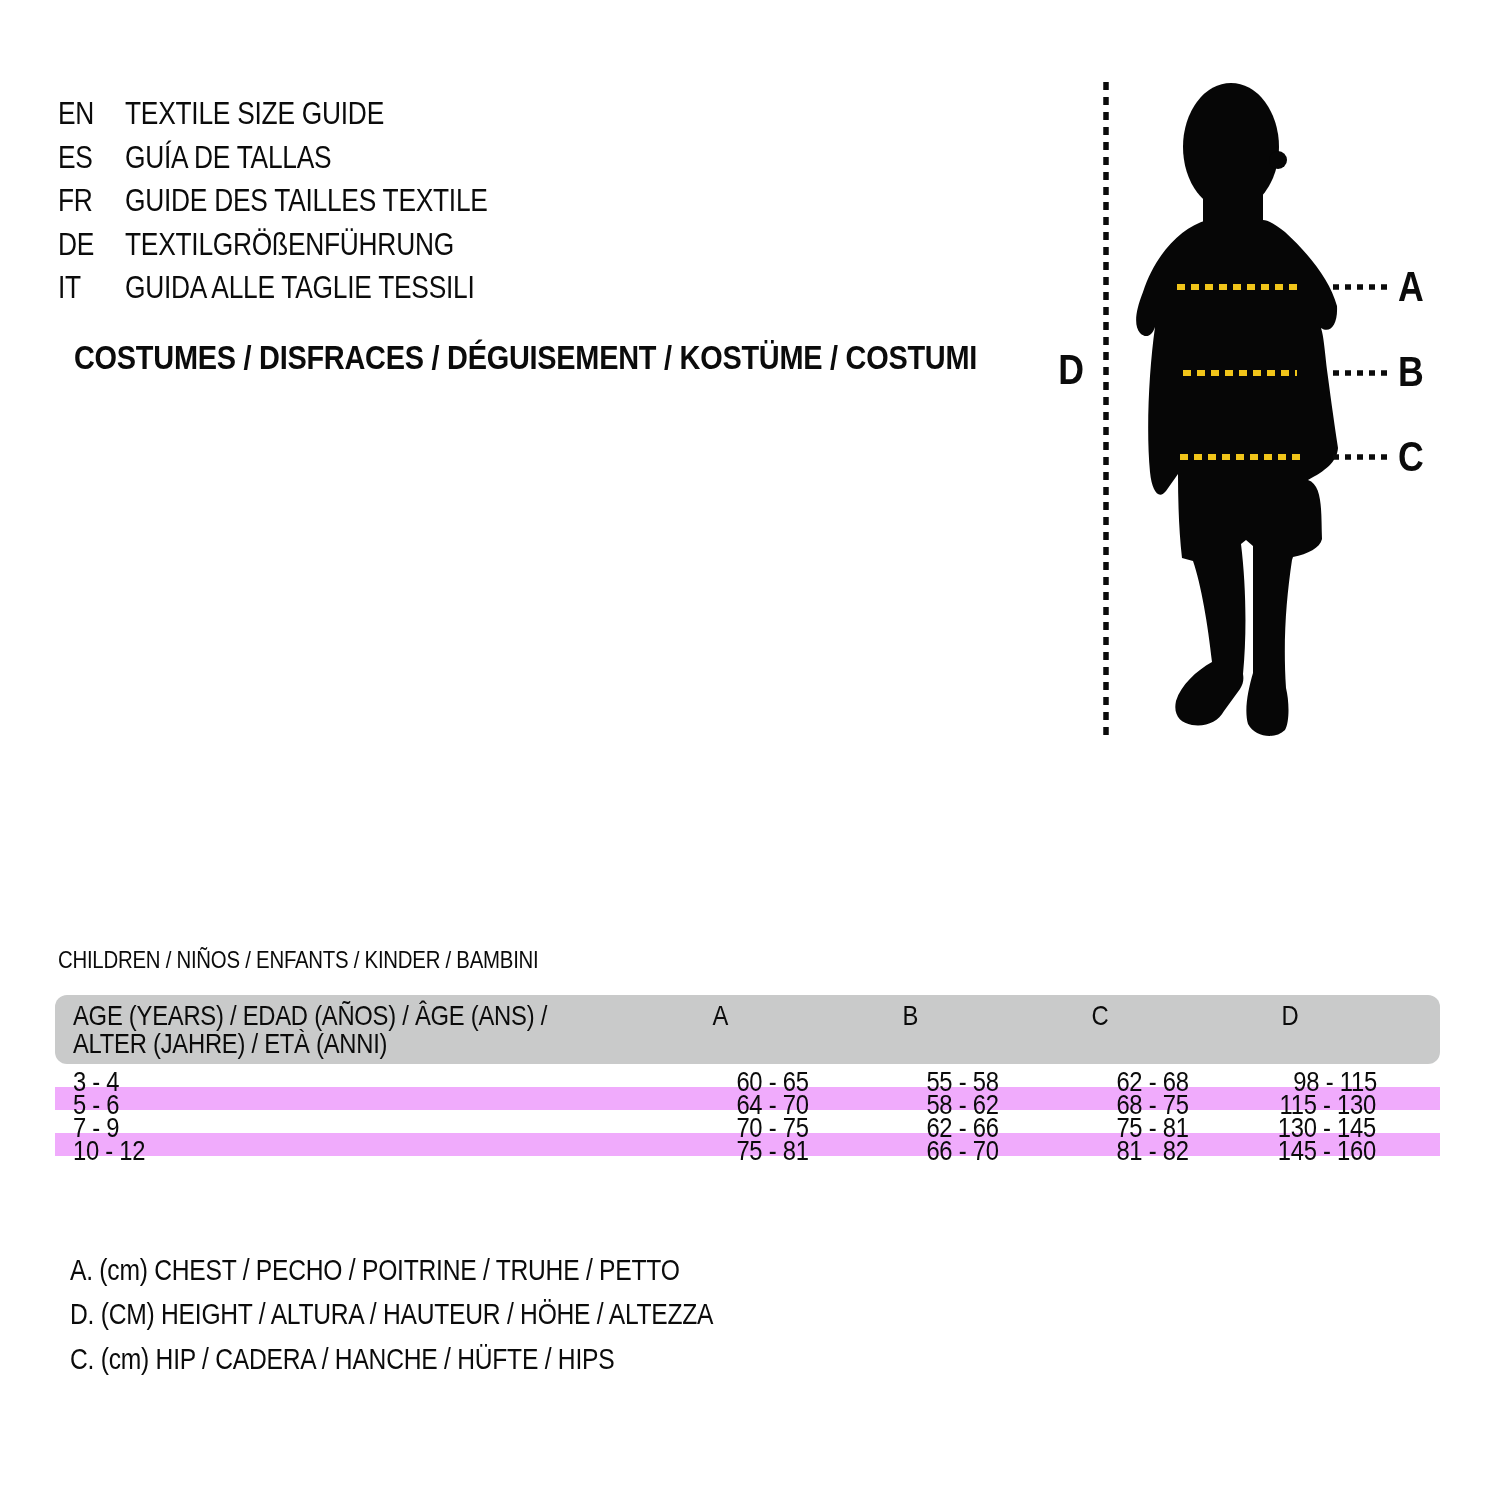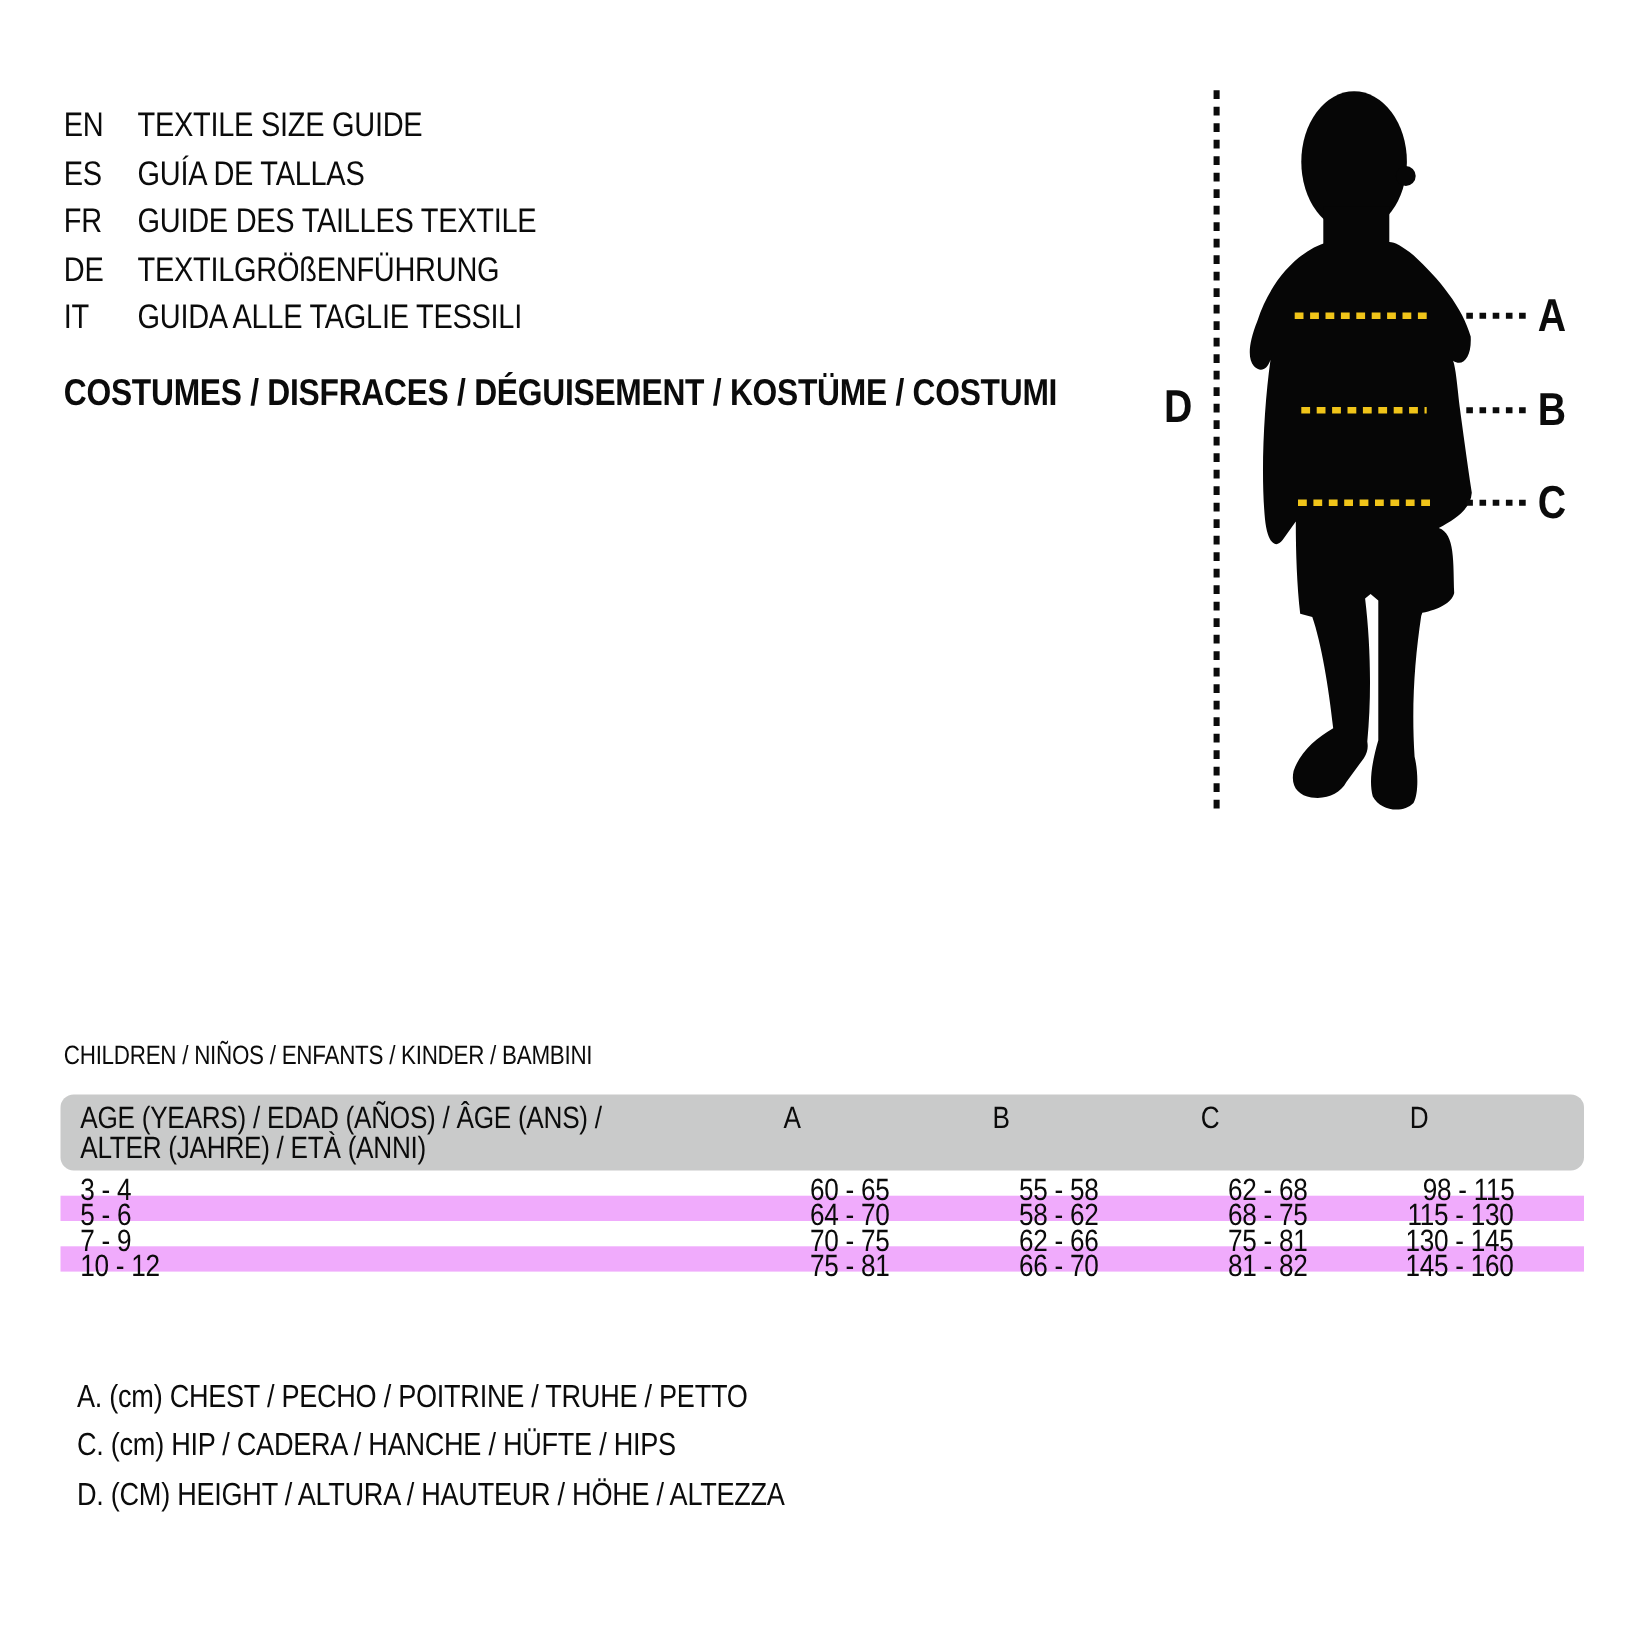--- a/index.html
+++ b/index.html
@@ -16,7 +16,7 @@
   .lang-code{display:inline-block;width:67px;}
 
   
-  .category{position:absolute;left:58px;top:337px;margin:0;font-size:34px;line-height:40px;font-weight:700;}
+  .category{position:absolute;left:74px;top:337px;margin:0;font-size:34px;line-height:40px;font-weight:700;}
 
   
   .figure{position:absolute;left:1040px;top:70px;width:420px;height:690px;}

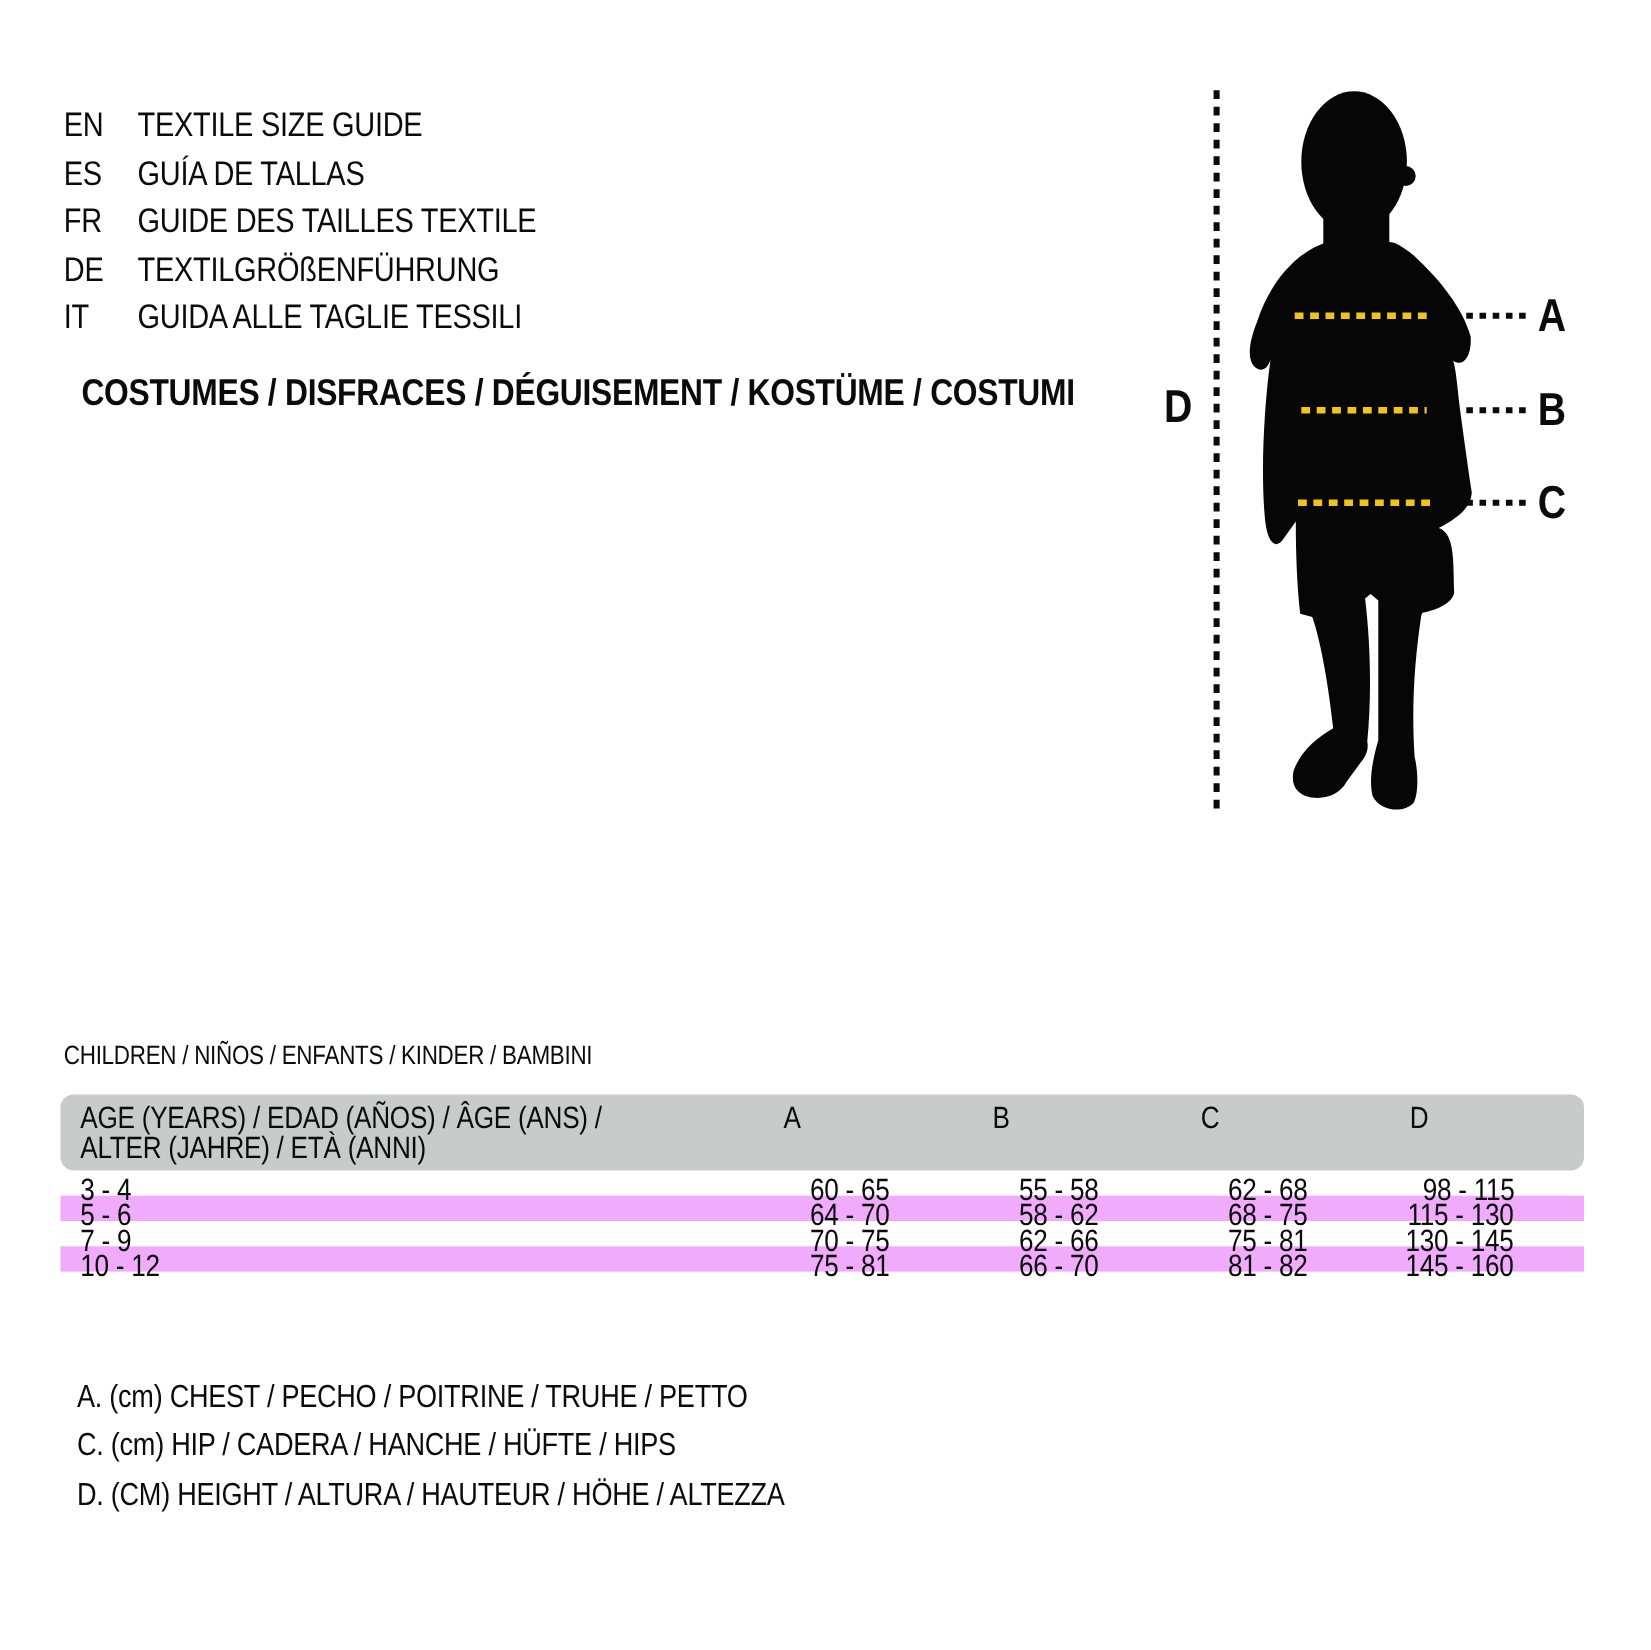--- a/index.html
+++ b/index.html
@@ -172,8 +172,8 @@
 
   <div class="legend">
     <div class="legend-line"><span class="cond">A. (cm) CHEST / PECHO / POITRINE / TRUHE / PETTO</span></div>
+    <div class="legend-line"><span class="cond">D. (CM) HEIGHT / ALTURA / HAUTEUR / HÖHE / ALTEZZA</span></div>
     <div class="legend-line"><span class="cond">C. (cm) HIP / CADERA / HANCHE / HÜFTE / HIPS</span></div>
-    <div class="legend-line"><span class="cond">D. (CM) HEIGHT / ALTURA / HAUTEUR / HÖHE / ALTEZZA</span></div>
   </div>
 
 </div>

